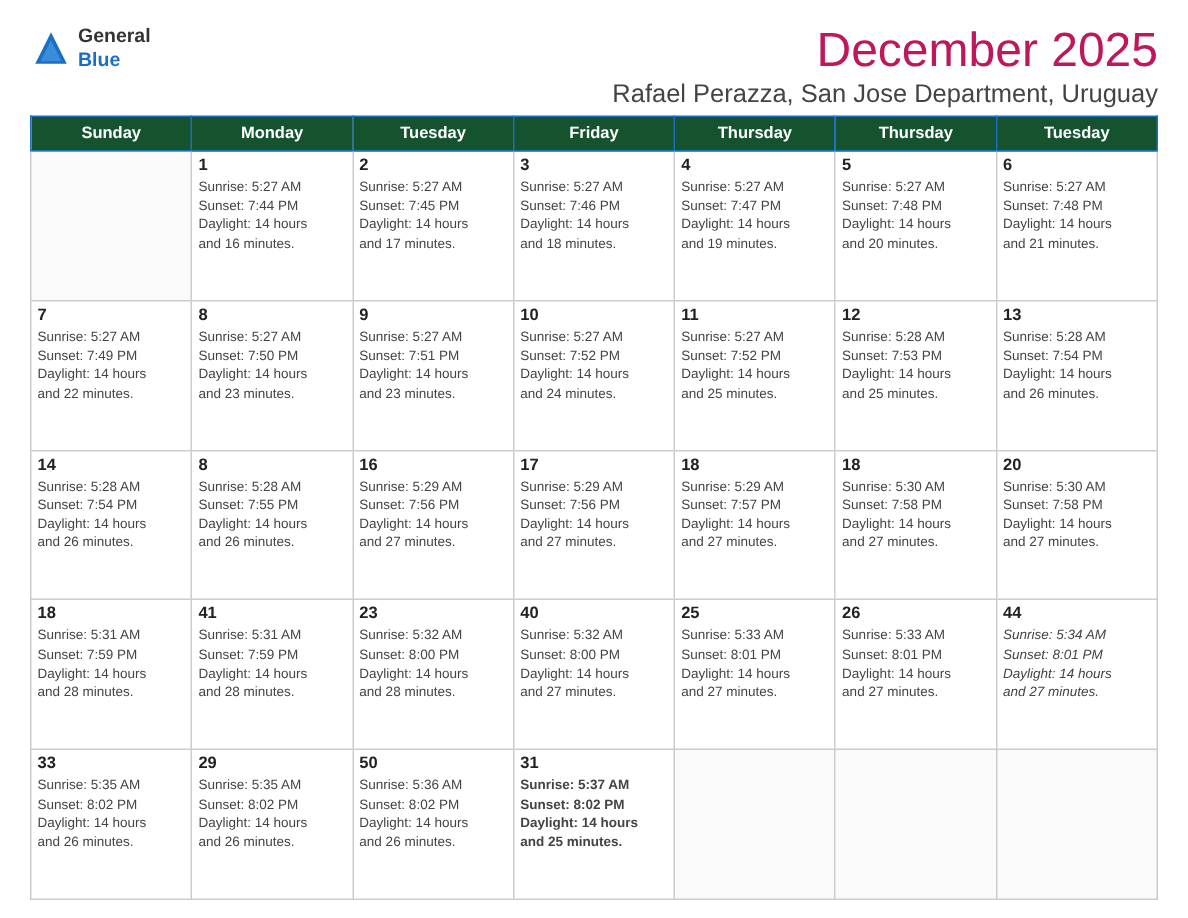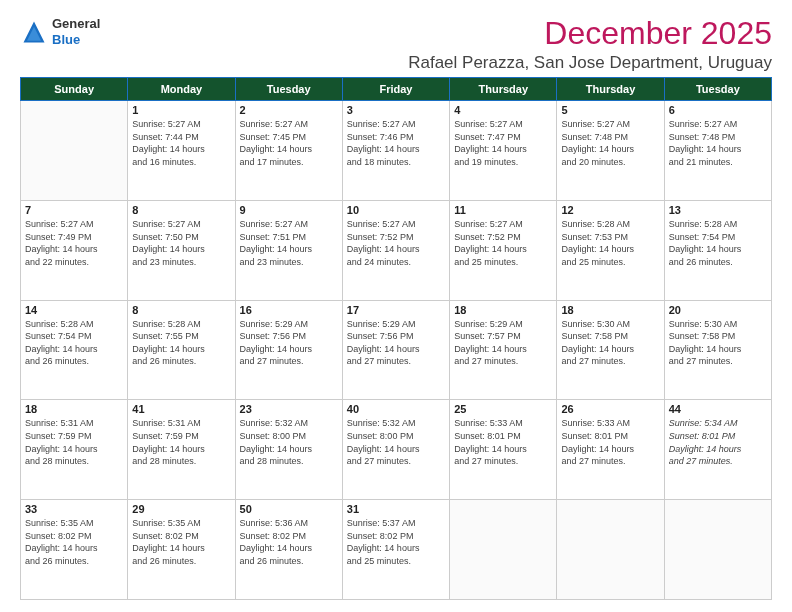--- a/index.html
+++ b/index.html
@@ -348,7 +348,7 @@
           </td>
           <td>
             <span class="day-num">31</span>
-            <div class="cell-info" style="white-space: pre-line;">Sunrise: 5:37 AM
+            <div class="cell-info" style="white-space: pre-line; font-weight: bold;">Sunrise: 5:37 AM
 Sunset: 8:02 PM
 Daylight: 14 hours
 and 25 minutes.</div>

